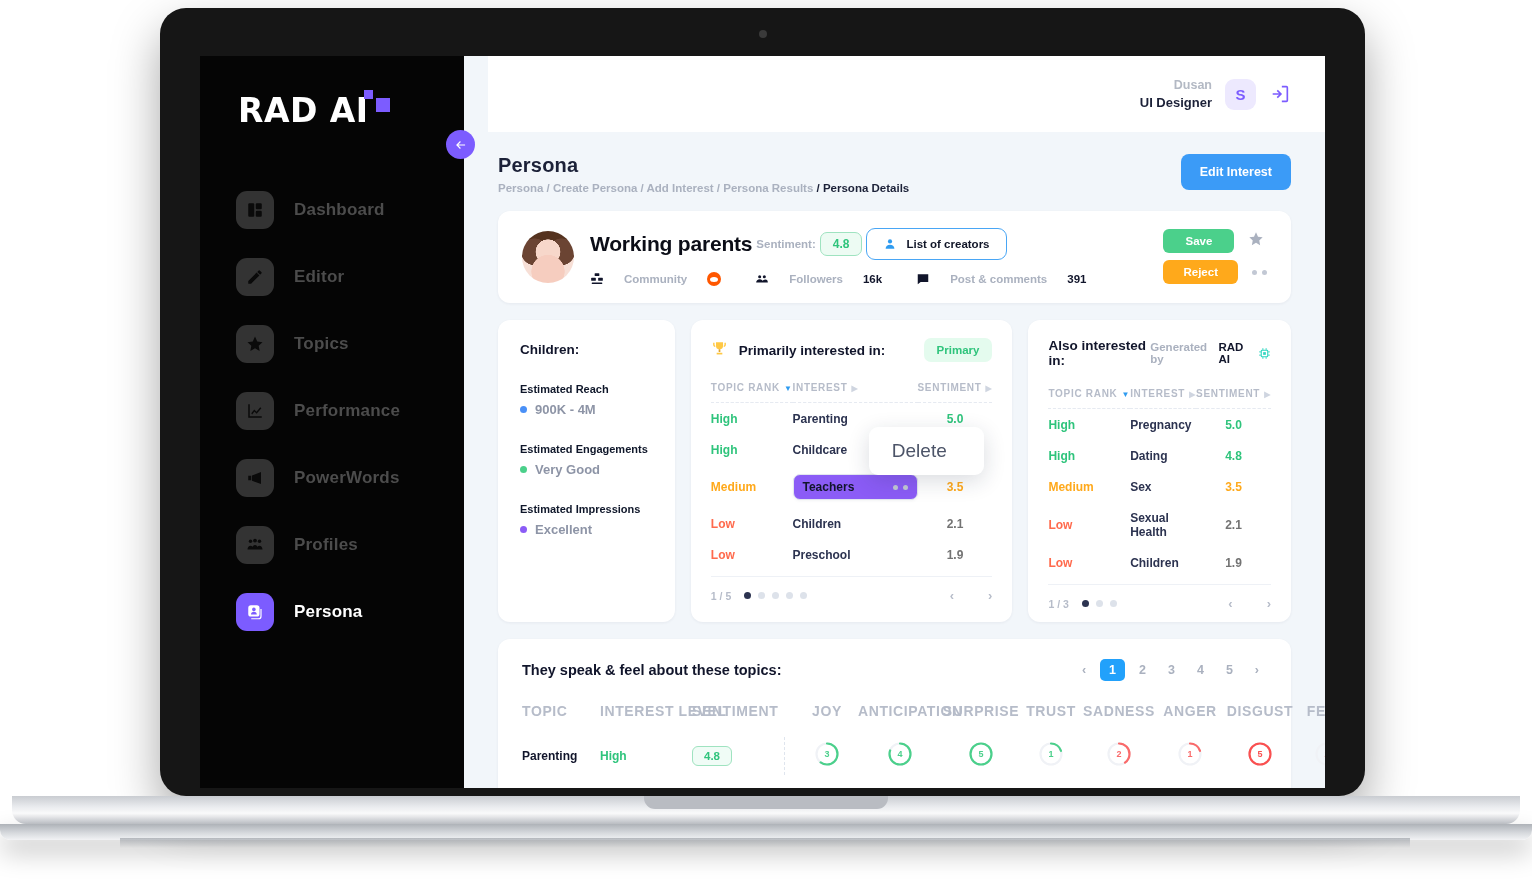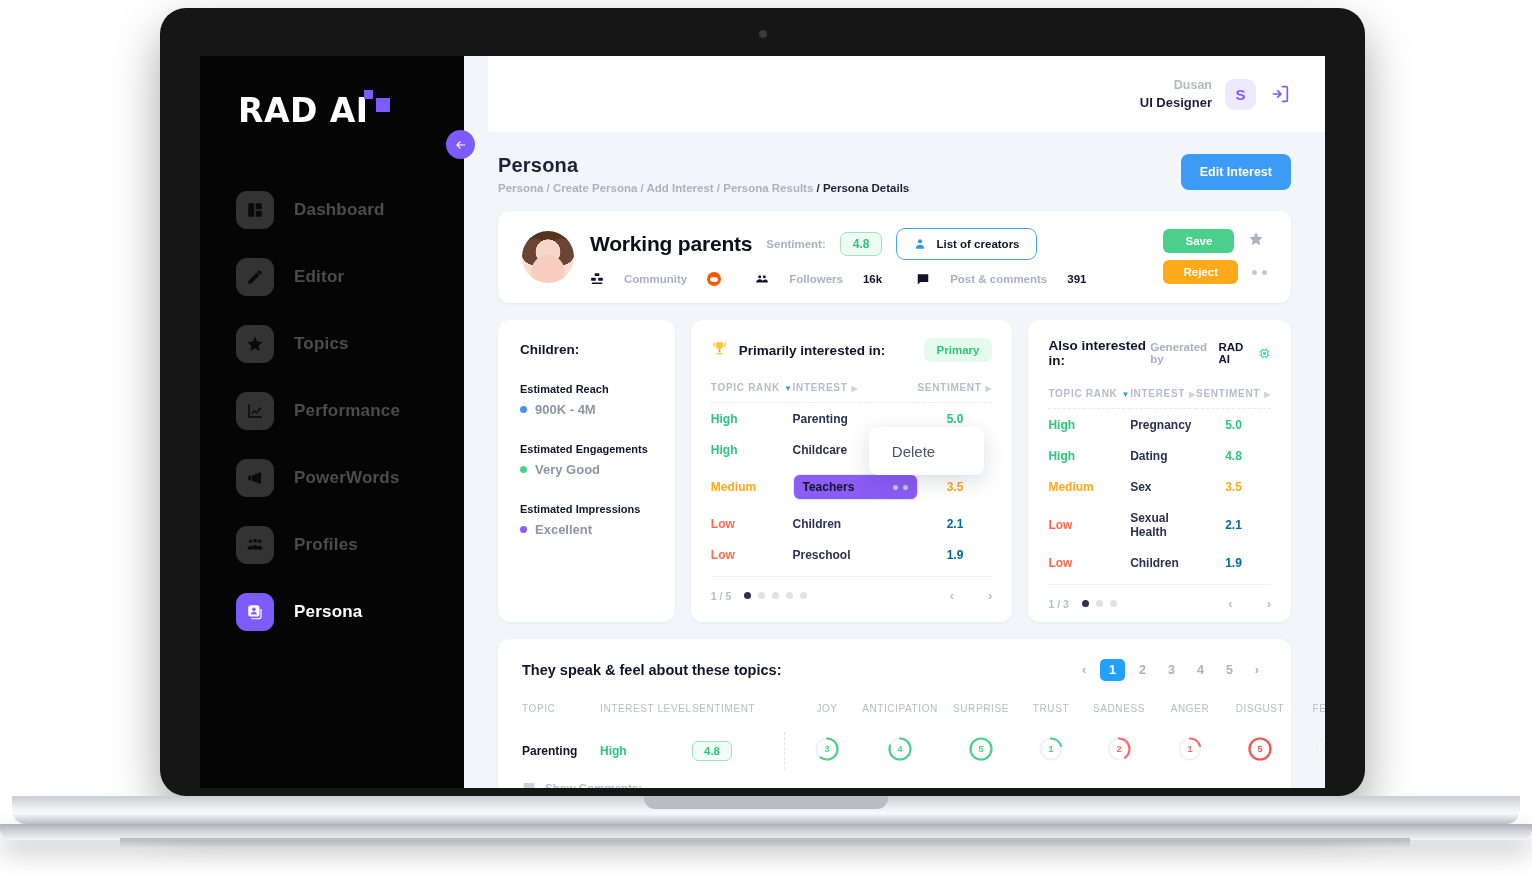--- a/index.html
+++ b/index.html
@@ -141,7 +141,7 @@
     overflow:hidden;
   }
   .pf-main { margin-left:16px; }
-  .pf-row1 { display:flex; align-items:center; gap:14px; }
+  .pf-row1 { display:flex; align-items:center; gap:4px; }
   .pf-name { font-size:21px; font-weight:700; color:#0b0d17; letter-spacing:-.2px; }
   .pf-sent-lbl { font-size:11.5px; color:#aab1bf; font-weight:600; }
   .pf-sent-val {

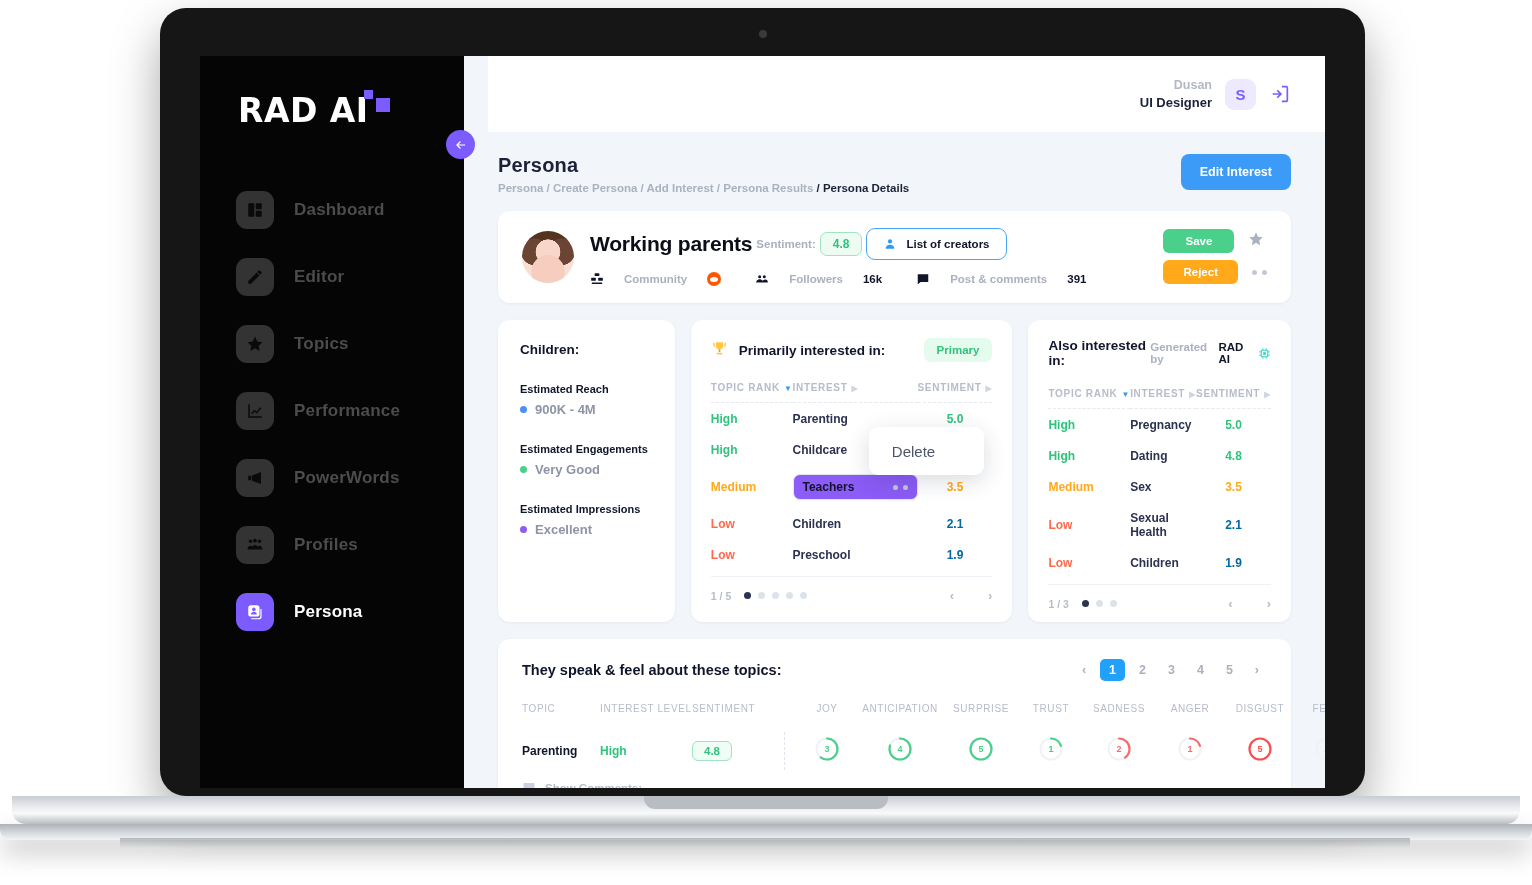--- a/index.html
+++ b/index.html
@@ -237,7 +237,7 @@
     position:absolute; left:178px; top:107px; width:115px; height:48px;
     background:#fff; border-radius:9px; box-shadow:0 6px 22px rgba(25,35,65,.16);
     display:flex; align-items:center; padding-left:23px; z-index:25;
-    font-size:15px; color:#4c5468; cursor:pointer;
+    font-size:19px; color:#4c5468; cursor:pointer;
   }
 
   .p-foot {

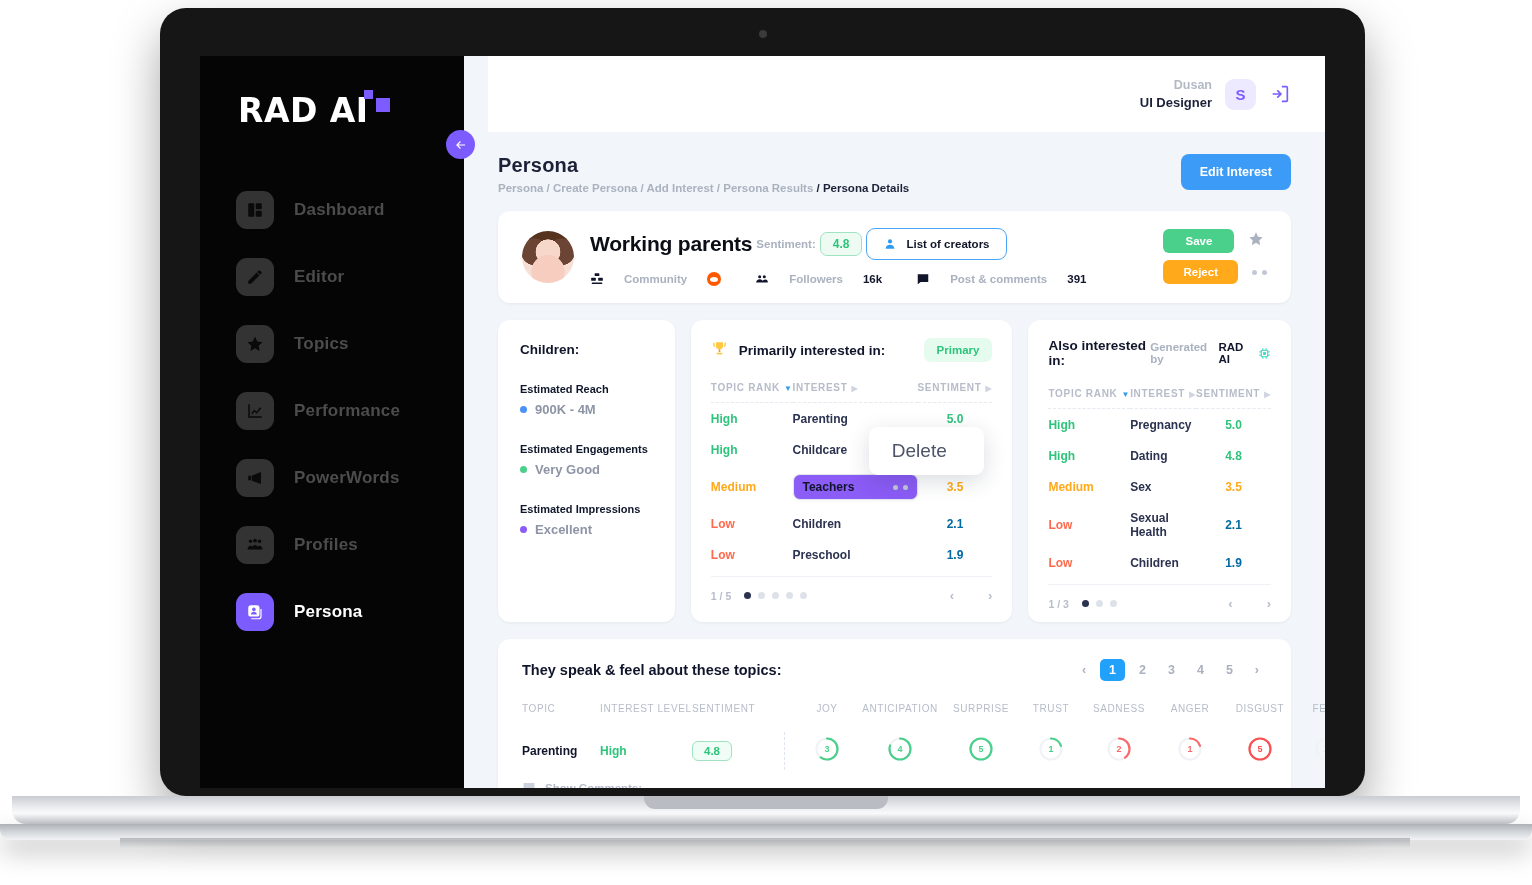--- a/index.html
+++ b/index.html
@@ -224,7 +224,7 @@
   .int-cell { color:#2c3350; font-weight:600; }
   .sent-high { color:#2fc47c; font-weight:700; }
   .sent-med { color:#ffa91b; font-weight:700; }
-  .sent-low { color:#0369a1; font-weight:700; }
+  .sent-low { color:#737373; font-weight:700; }
   .sent-col { text-align:center; width:90px; }
   .int-box {
     display:flex; align-items:center; justify-content:space-between;

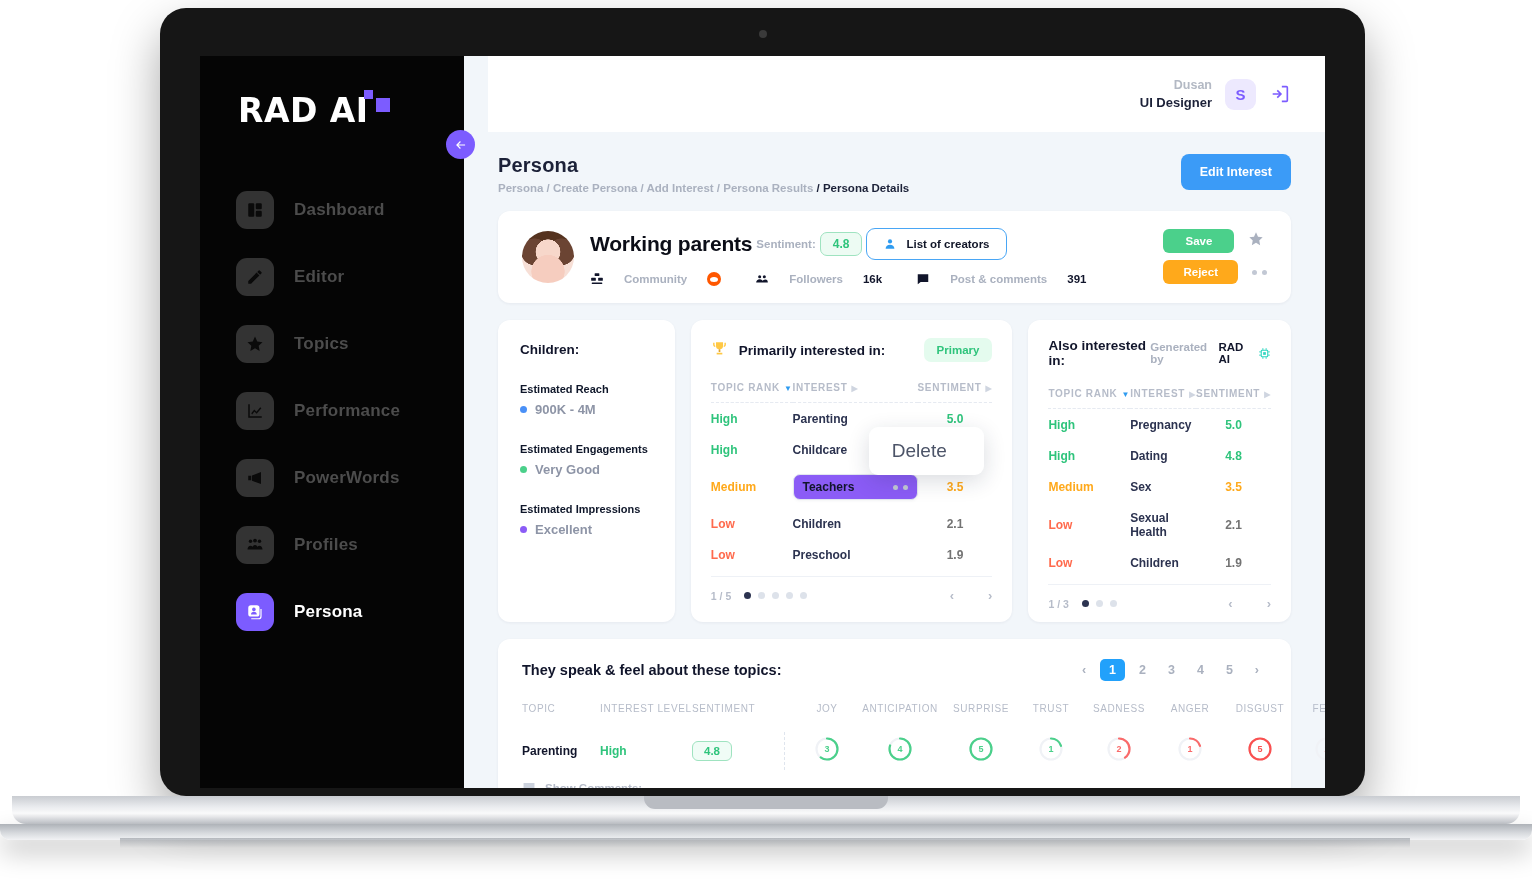--- a/index.html
+++ b/index.html
@@ -263,7 +263,7 @@
 
   .etable { width:100%; border-collapse:collapse; margin-top:22px; table-layout:fixed; }
   .etable th {
-    font-size:10px; letter-spacing:.6px; color:#b6bcc9; font-weight:400;
+    font-size:14px; letter-spacing:.6px; color:#b6bcc9; font-weight:700;
     text-align:left; padding-bottom:18px; white-space:nowrap;
   }
   .etable th.c, .etable td.c { text-align:center; }

